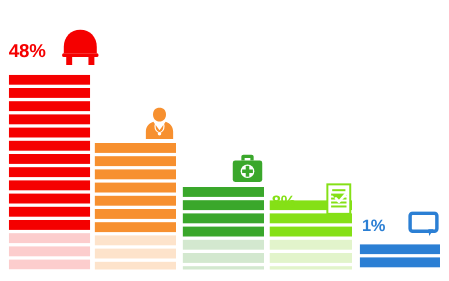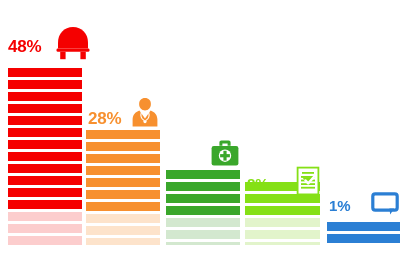--- a/index.html
+++ b/index.html
@@ -109,7 +109,6 @@
         <div class="seg" style="top: 108px; background: rgb(253, 227, 203);"></div>
       </div>
   </div>
-  <div class="pct" id="pct-1" style="left:88px; top:110px; color:#f7902f;">28%</div>
   <div class="icon-box" style="left:130px; top:96px;">
     <svg width="30" height="32" viewBox="0 0 30 32">
       <path d="M15 2 C11.4 2 9.1 4.4 9.1 8 C9.1 11.6 11.4 14.4 15 14.4 C18.6 14.4 20.9 11.6 20.9 8 C20.9 4.4 18.6 2 15 2 Z" fill="#f7902f"></path>

